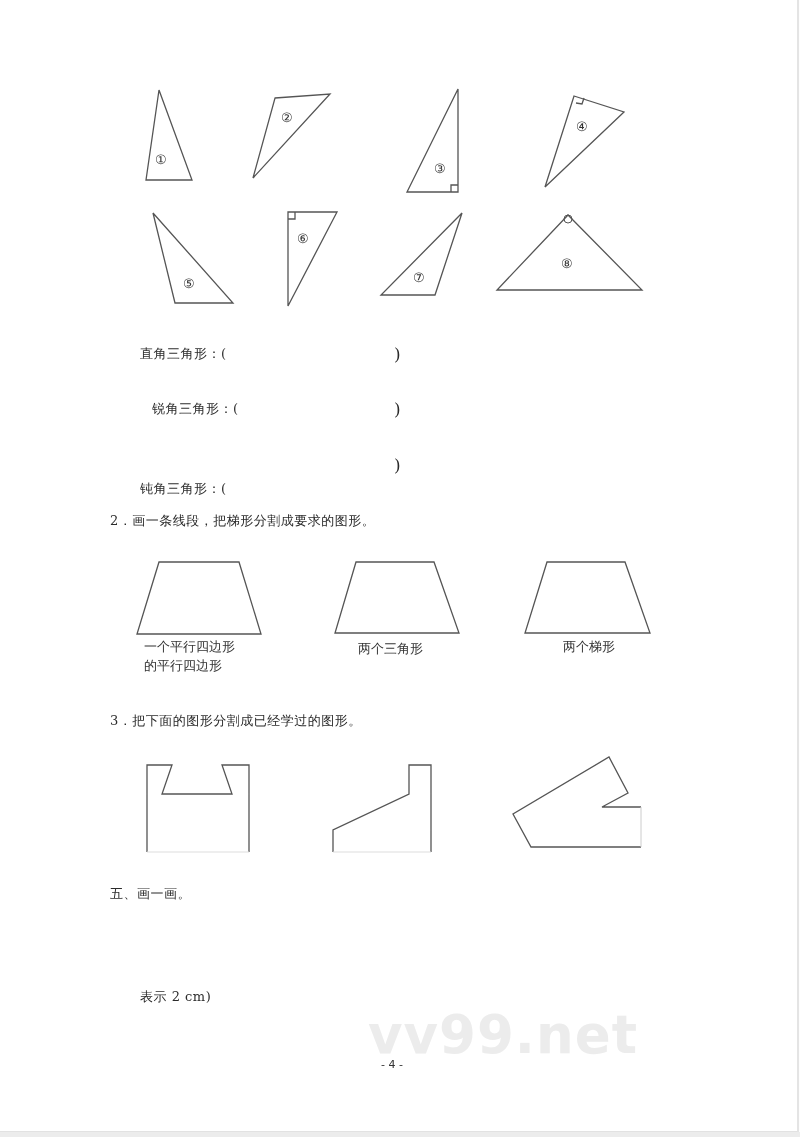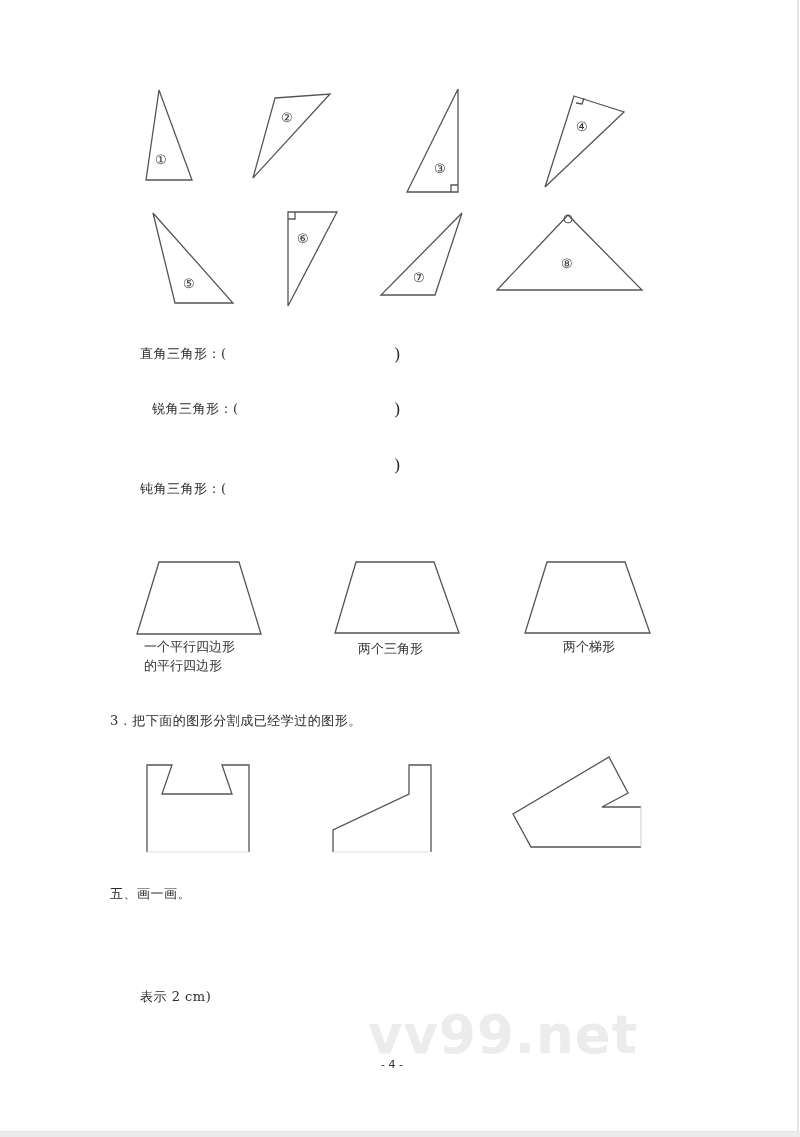--- a/index.html
+++ b/index.html
@@ -87,6 +87,7 @@
   <div class="txt" style="left:140px;top:479px;">钝角三角形：(</div>
   <div class="paren-close" style="left:394px;top:455px;">)</div>
 
+  <div class="txt" style="left:110px;top:511px;">2．画一条线段，把梯形分割成要求的图形。</div>
   <div class="txt label-small" style="left:144px;top:638px;">一个平行四边形</div>
   <div class="txt label-small" style="left:144px;top:657px;">的平行四边形</div>
   <div class="txt label-small" style="left:358px;top:640px;">两个三角形</div>

